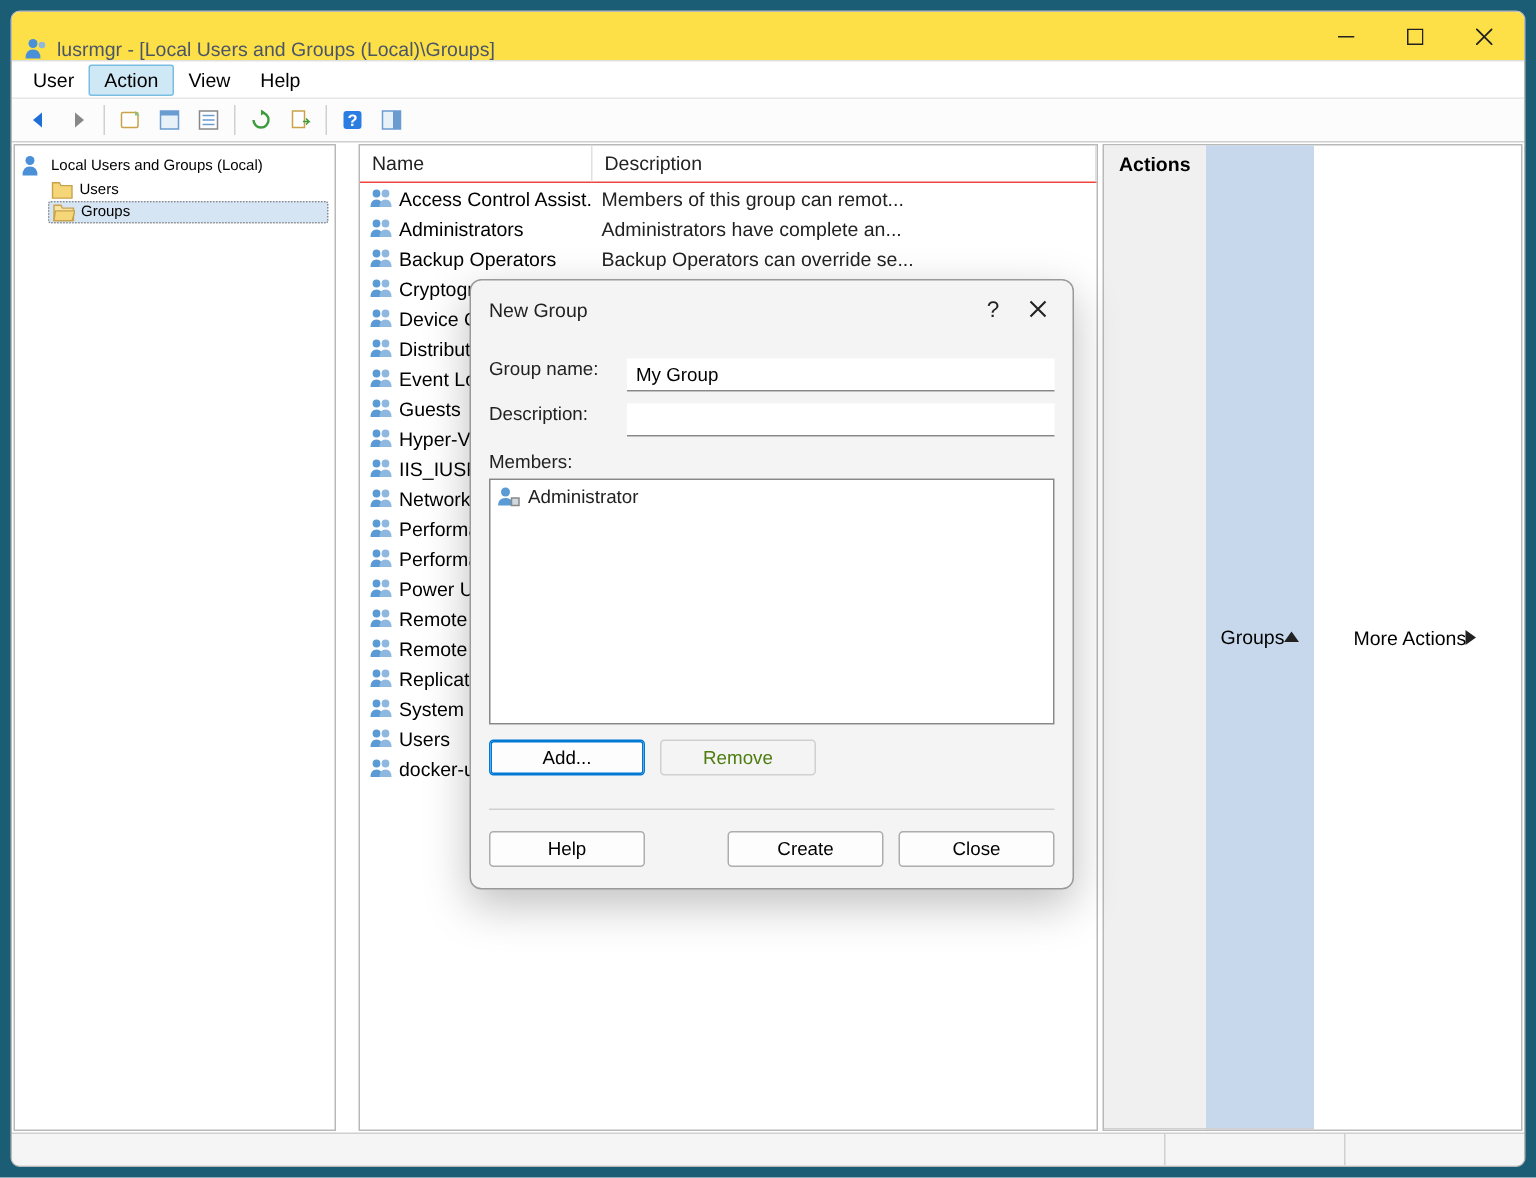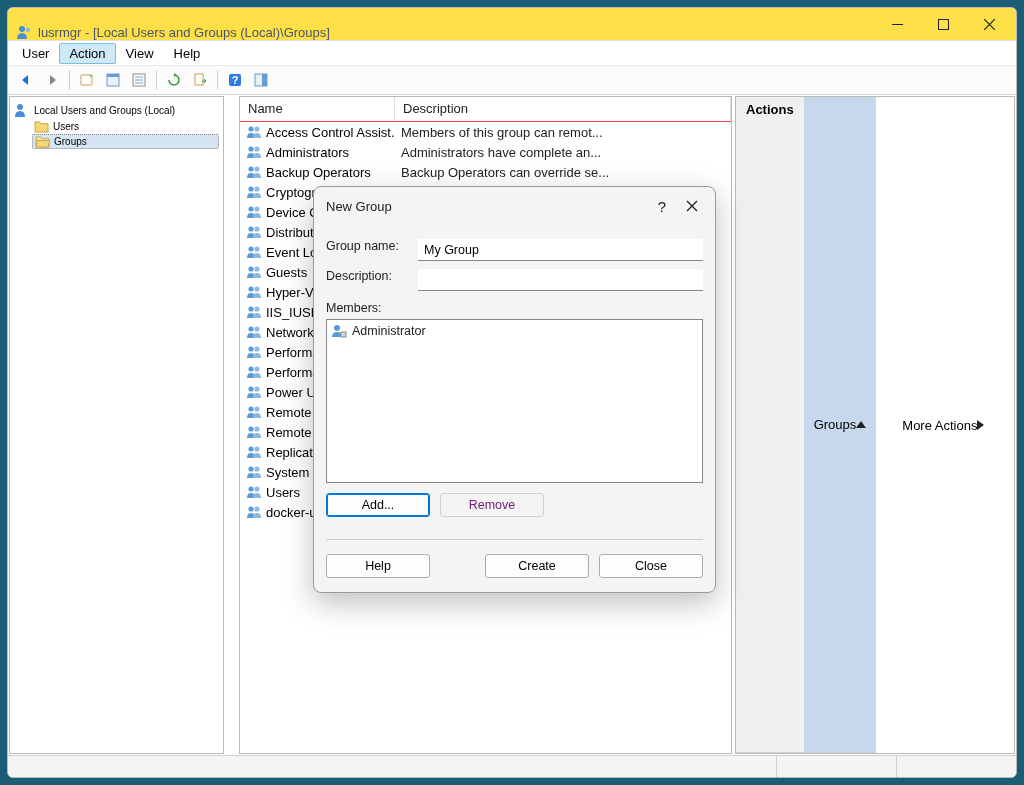--- a/index.html
+++ b/index.html
@@ -84,7 +84,7 @@
   font-size: 12.5px; cursor:pointer;
 }
 button.std.default { border: 1px solid #0078d4; box-shadow: 0 0 0 1px #0078d4 inset; }
-button.std:disabled { color: #701a75; border-color: #d0d0d0; background:#f4f4f4; cursor:default; }
+button.std:disabled { color: #4d7c0f; border-color: #d0d0d0; background:#f4f4f4; cursor:default; }
 
 .tri-up { width:0;height:0;border-left:5px solid transparent;border-right:5px solid transparent;border-bottom:7px solid #222; }
 .tri-right { width:0;height:0;border-top:5px solid transparent;border-bottom:5px solid transparent;border-left:7px solid #222; }

